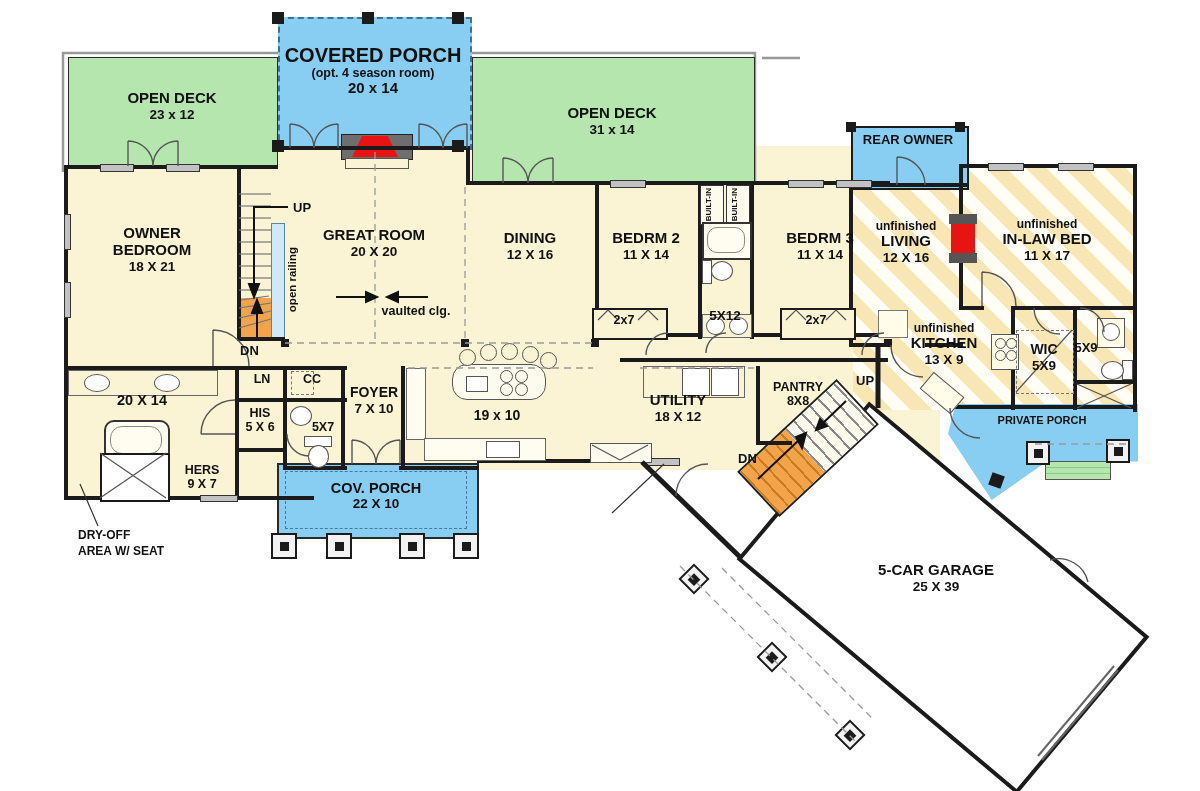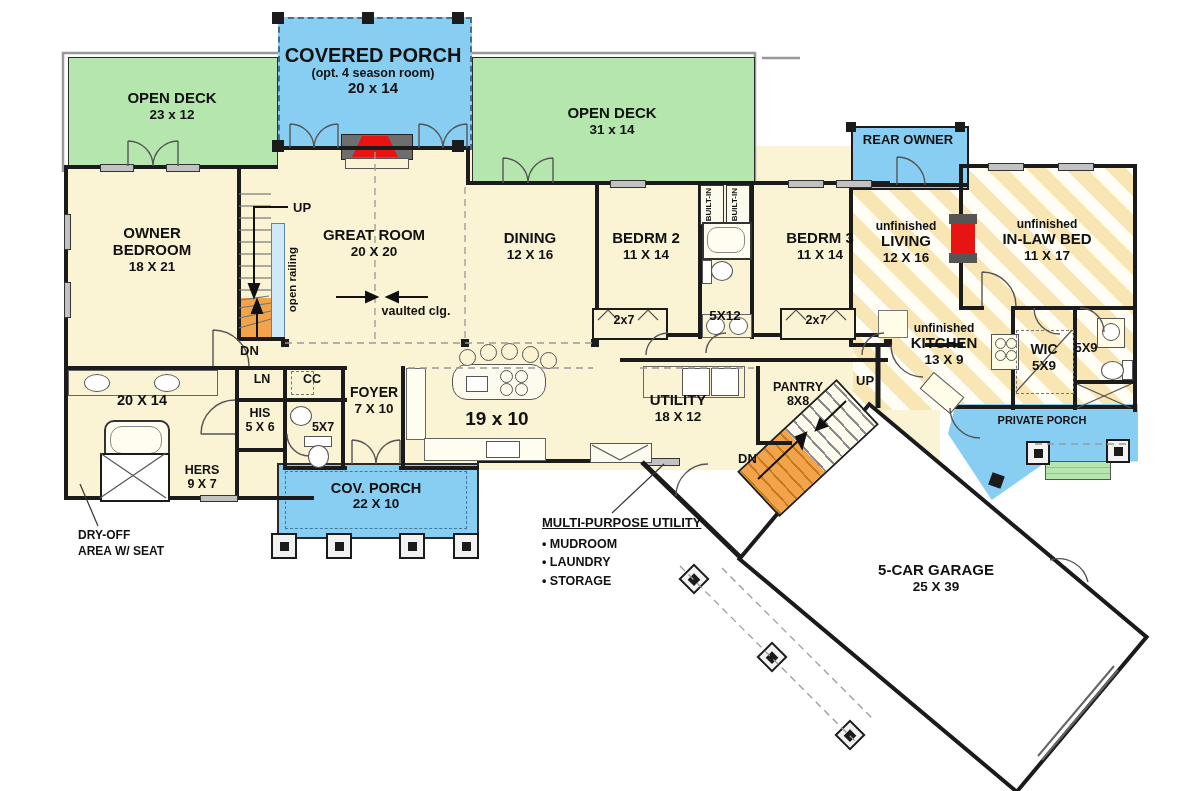--- a/index.html
+++ b/index.html
@@ -421,7 +421,7 @@
     <span class="dm">7 X 10</span>
   </div>
   <div class="lbl" style="left:497px;top:408px;">
-    <span class="dm" style="font-size:19px">19 x 10</span>
+    <span class="dm" style="font-size:14px">19 x 10</span>
   </div>
   <div class="lbl" style="left:678px;top:392px;">
     <span class="nm">UTILITY</span>

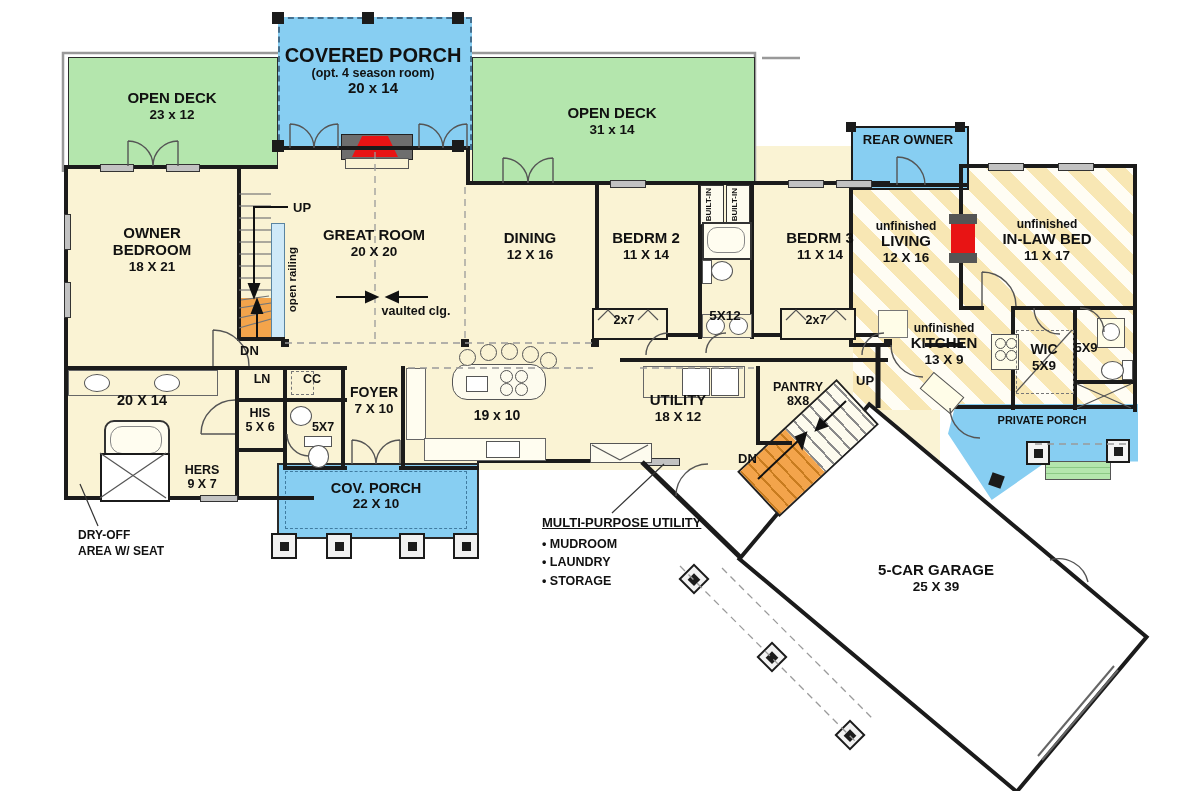--- a/index.html
+++ b/index.html
@@ -453,12 +453,6 @@
     <span style="display:block">DRY-OFF</span>
     <span style="display:block">AREA W/ SEAT</span>
   </div>
-  <div class="note" style="left:542px;top:514px;font-size:12.5px;">
-    <span style="display:block;text-decoration:underline;font-size:13px;">MULTI-PURPOSE UTILITY</span>
-    <span style="display:block;margin-top:4px;">• MUDROOM</span>
-    <span style="display:block;margin-top:2px;">• LAUNDRY</span>
-    <span style="display:block;margin-top:2px;">• STORAGE</span>
-  </div>
 
 </div>
 

